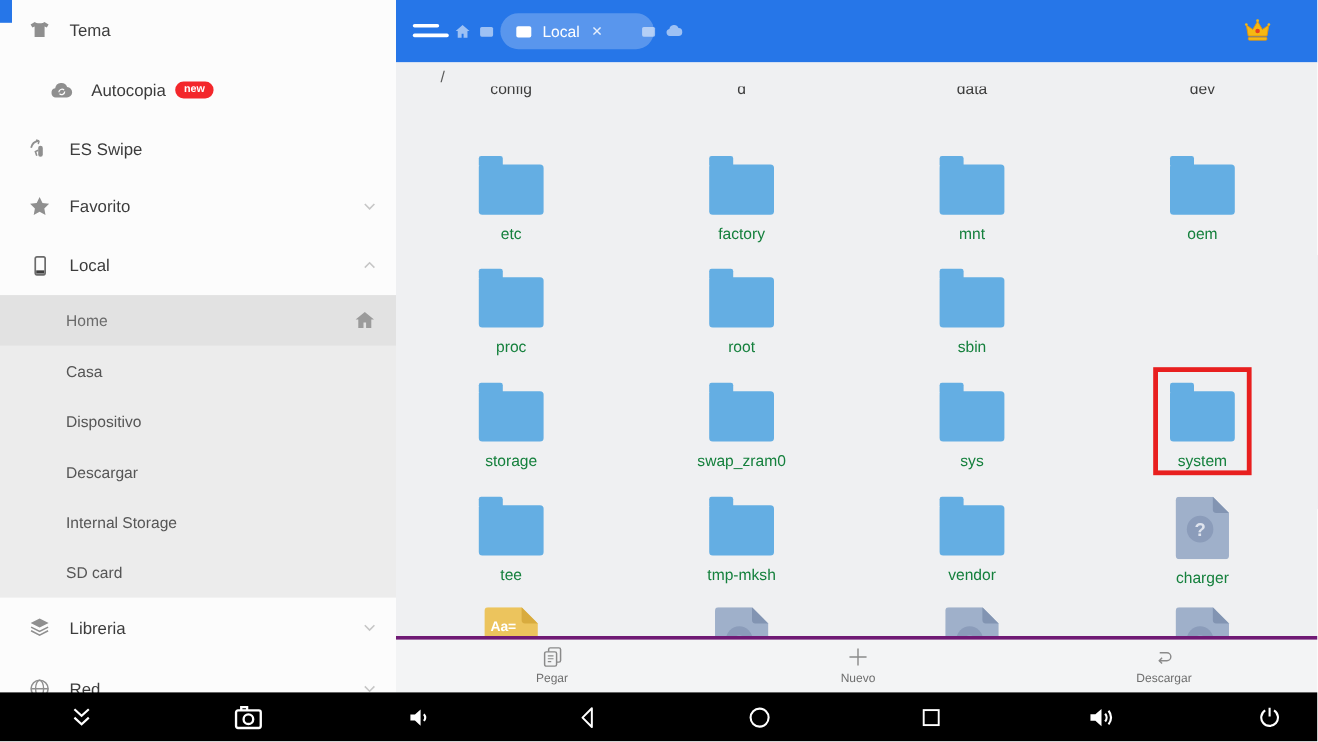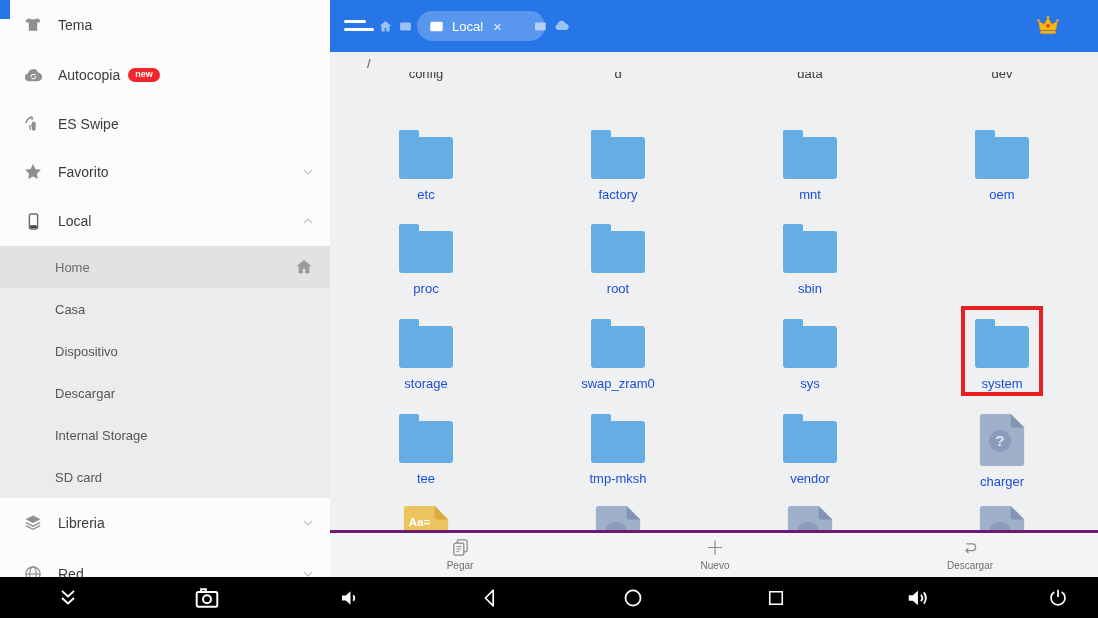--- a/index.html
+++ b/index.html
@@ -74,7 +74,7 @@
       <span class="s-label">Tema</span>
     </div>
 
-    <div class="s-item" style="top:50px;height:50px;">
+    <div class="s-item" style="top:50px;height:50px;padding-left:18px;">
       <span class="s-icon">
         <svg width="21" height="21" viewBox="0 0 24 24">
             <path d="M6.3 18.5 a4.4 4.4 0 0 1-.6-8.7 A5.9 5.9 0 0 1 17.1 8.6 a4.9 4.9 0 0 1-.4 9.9 Z" fill="#8f8f8f"></path>

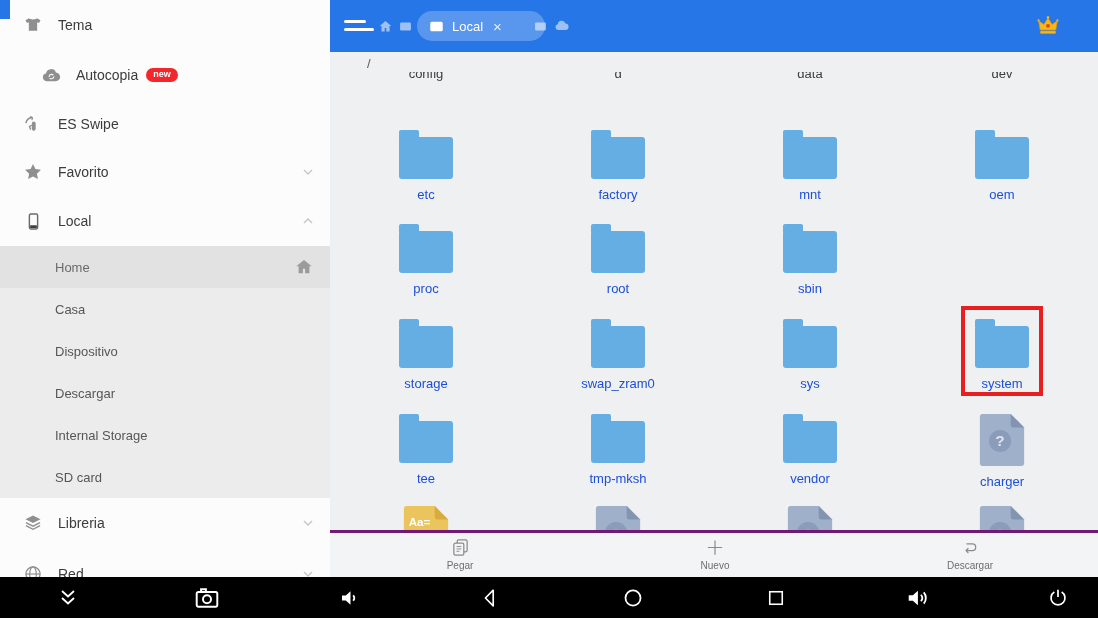--- a/index.html
+++ b/index.html
@@ -43,7 +43,7 @@
   .cell{width:192px;display:flex;flex-direction:column;align-items:center;cursor:pointer;}
   .folder{width:54px;height:42px;background:#64aee3;border-radius:2px 3px 3px 3px;position:relative;margin-top:9px;}
   .folder::before{content:"";position:absolute;top:-7px;left:0;width:20px;height:8px;background:#64aee3;border-radius:2px 2px 0 0;}
-  .cell-label{margin-top:8px;font-size:13px;color:#1d4ed8;}
+  .cell-label{margin-top:8px;font-size:13px;color:#15803d;}
   .filesvg{display:block;margin-top:2px;}
   .hl-box{position:absolute;left:631px;top:254px;width:82px;height:90px;border:4px solid #e81f1f;box-sizing:border-box;}
   

